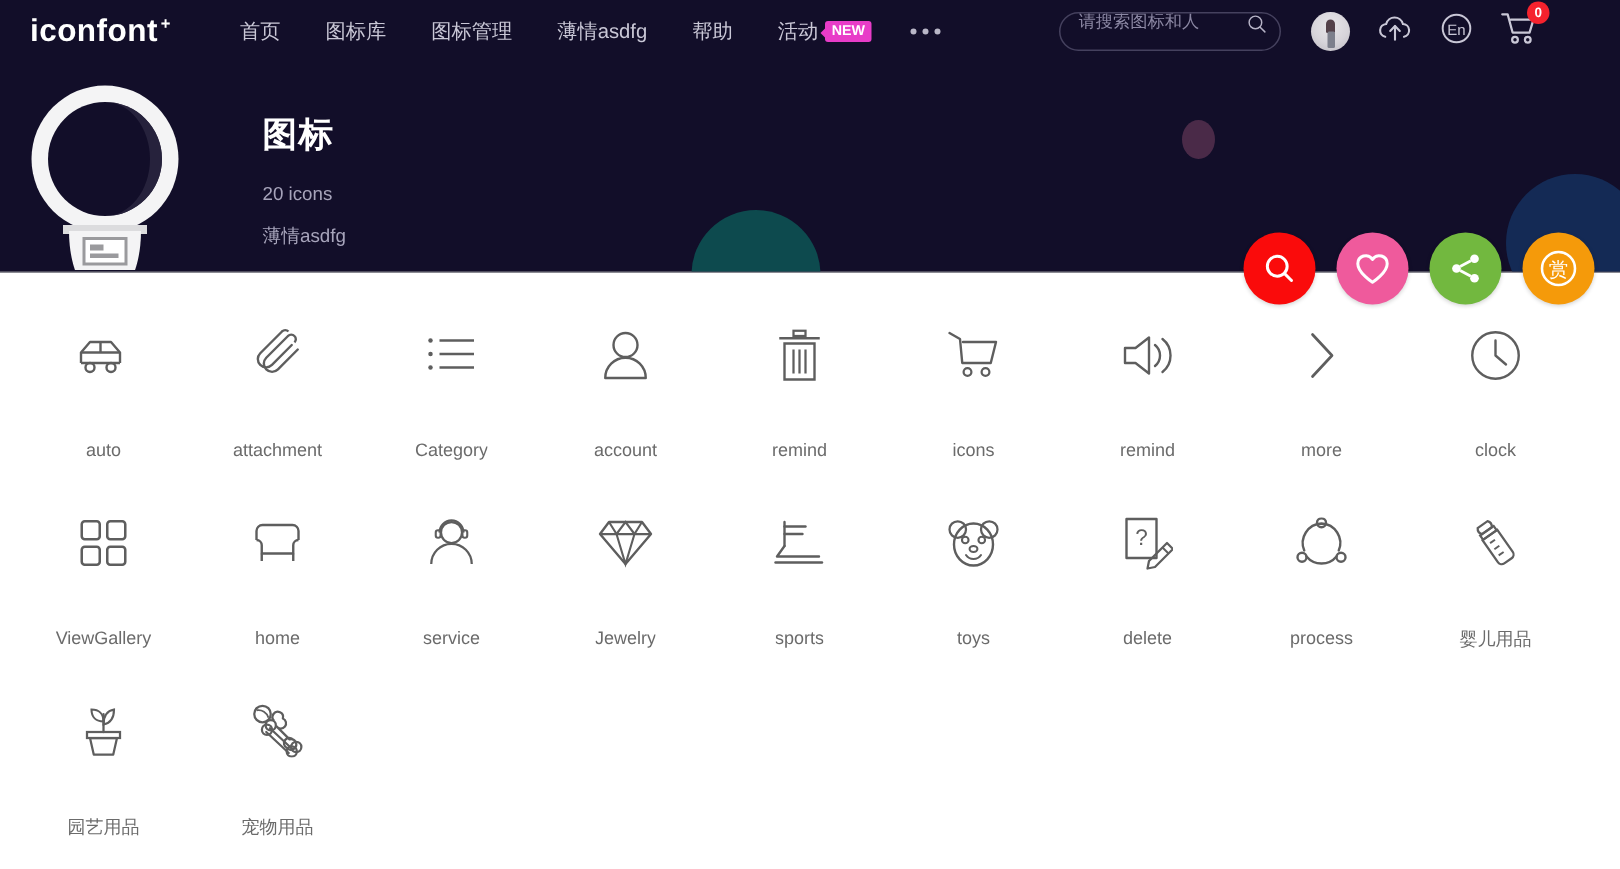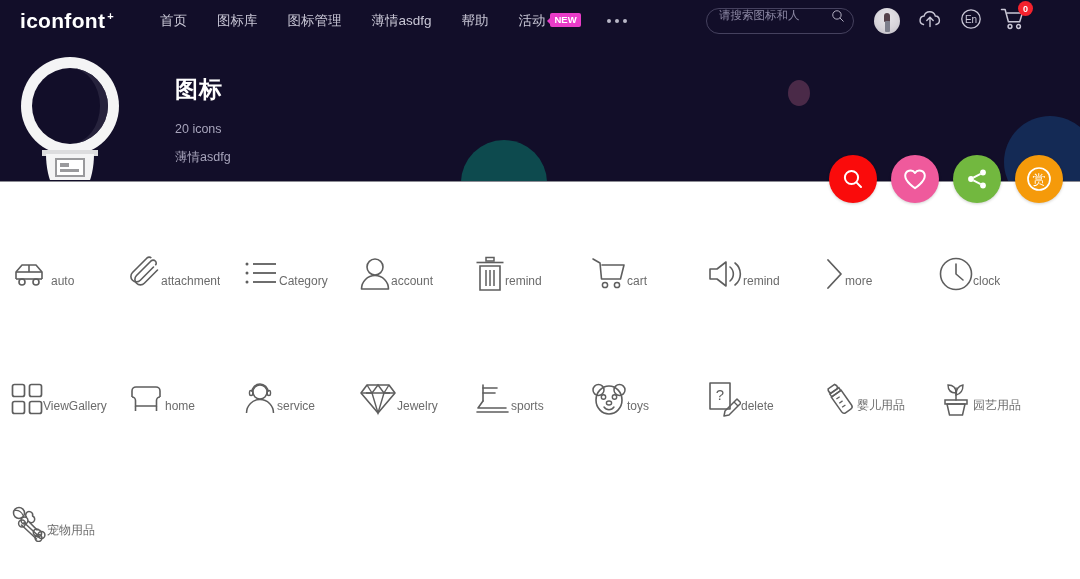--- a/index.html
+++ b/index.html
@@ -106,7 +106,7 @@
   }
   .cell {
     width: 116px; height: 125px; cursor: pointer;
-    display: flex; flex-direction: row; align-items: center; justify-content: flex-start;
+    display: flex; flex-direction: column; align-items: center; justify-content: flex-start; gap: 16px;
   }
   .cell .glyph {
     height: 52px; display: flex; align-items: center; justify-content: center;

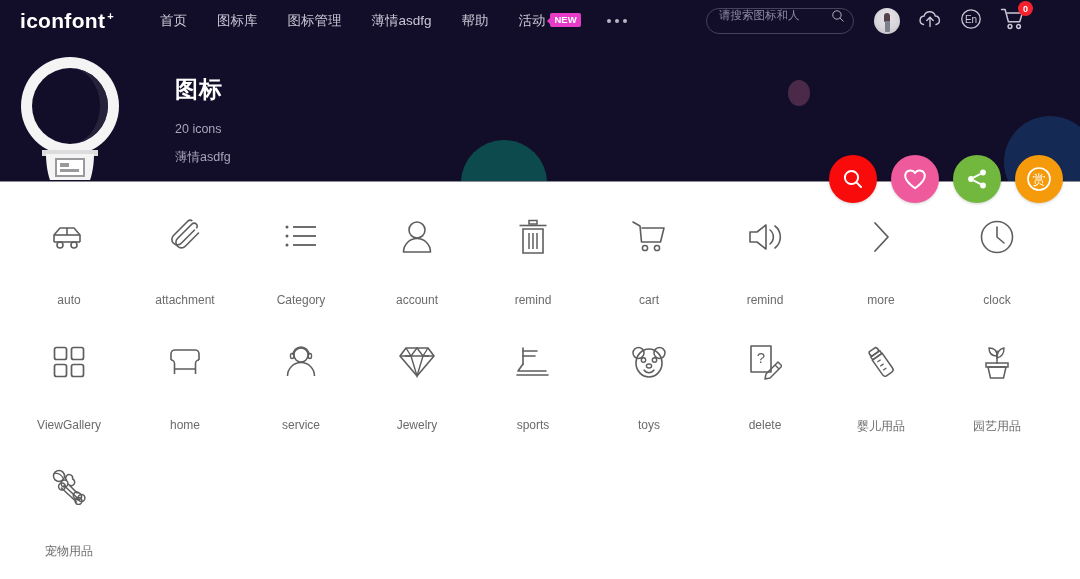--- a/index.html
+++ b/index.html
@@ -317,7 +317,7 @@
           <circle cx="26" cy="28" r="2.6" fill="none" stroke="#5e5e5e" stroke-width="1.5"></circle>
         </svg>
       </span>
-      <span class="cap">cart</span>
+      <span class="cap">icons</span>
     </div>
 
     <div class="cell">

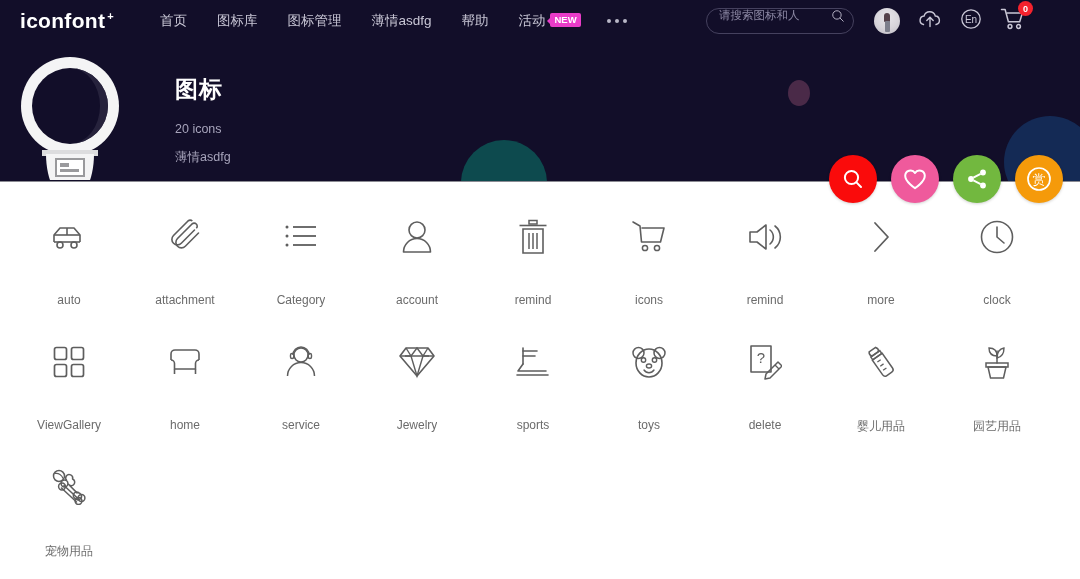--- a/index.html
+++ b/index.html
@@ -441,6 +441,18 @@
       <span class="cap">delete</span>
     </div>
 
+    <div class="cell">
+      <span class="glyph">
+        <svg width="34" height="34" viewBox="0 0 34 34">
+          <path d="M5.5 22a13 13 0 0 1 11.5-18 13 13 0 0 1 11.5 18" fill="none" stroke="#5e5e5e" stroke-width="1.6" stroke-linecap="round"></path>
+          <path d="M7 26a13 13 0 0 0 20 0" fill="none" stroke="#5e5e5e" stroke-width="1.6" stroke-linecap="round"></path>
+          <circle cx="17" cy="3.5" r="3" fill="none" stroke="#5e5e5e" stroke-width="1.6"></circle>
+          <circle cx="4" cy="26.5" r="3" fill="none" stroke="#5e5e5e" stroke-width="1.6"></circle>
+          <circle cx="30" cy="26.5" r="3" fill="none" stroke="#5e5e5e" stroke-width="1.6"></circle>
+        </svg>
+      </span>
+      <span class="cap">process</span>
+    </div>
 
     <div class="cell">
       <span class="glyph">

